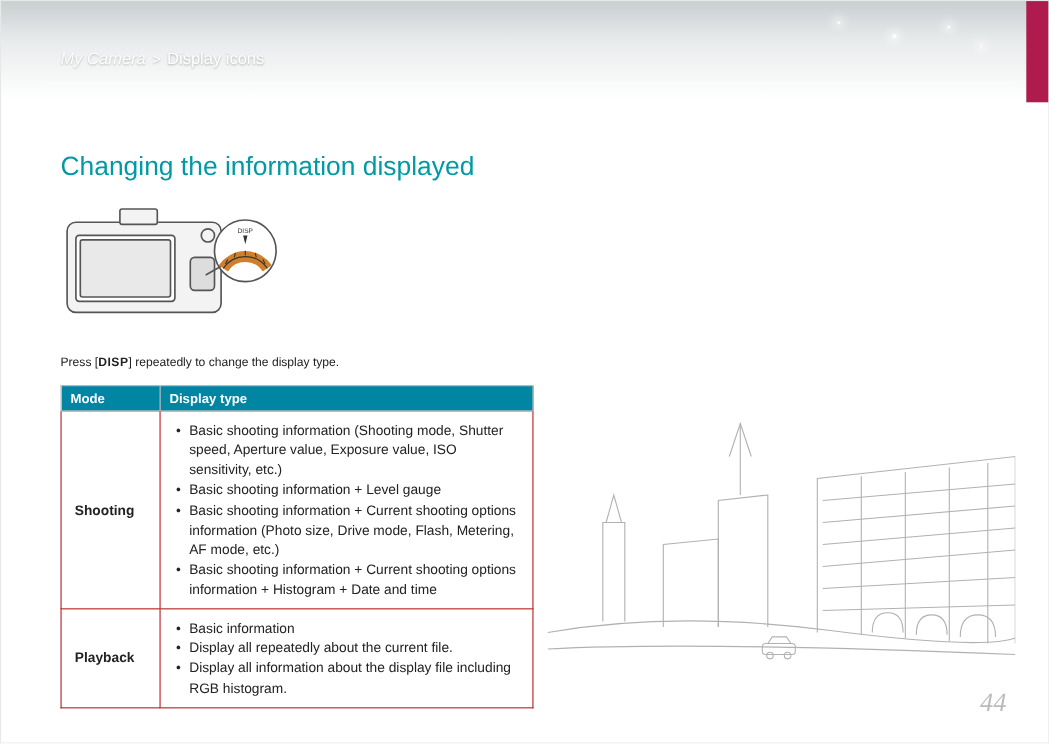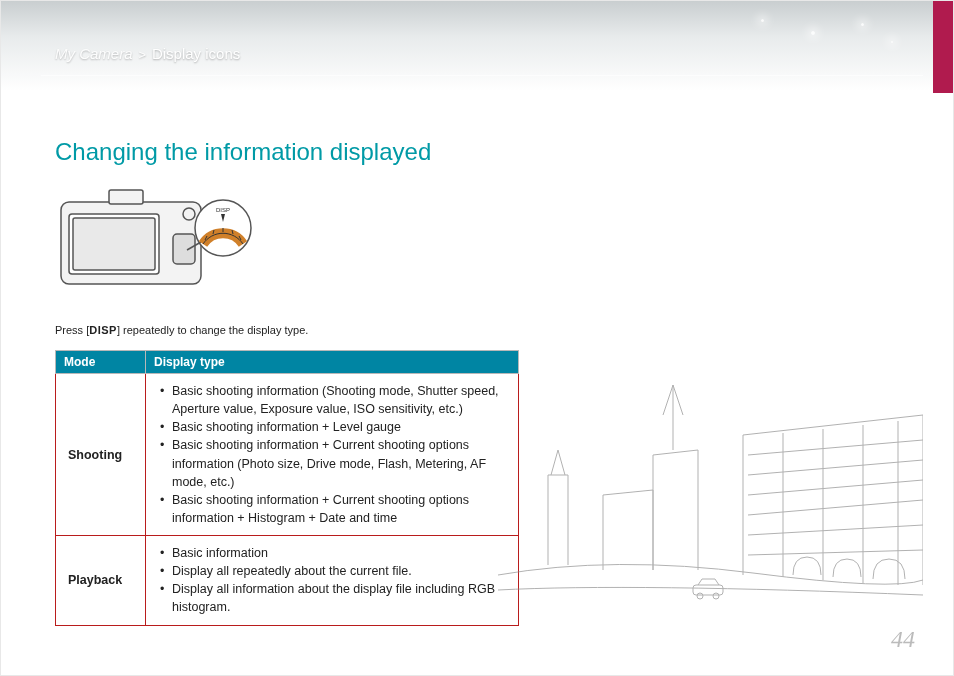--- a/index.html
+++ b/index.html
@@ -22,7 +22,7 @@
   .instruction { font-size: 11px; color: #222; margin: 8px 0 14px 0; }
   .disp-label { font-weight: 700; letter-spacing: 0.5px; font-family: Arial, sans-serif; }
 
-  table.display-table { border-collapse: collapse; width: 464px; font-size: 12.5px; }
+  table.display-table { border-collapse: collapse; width: 430px; font-size: 12.5px; }
   table.display-table th { background: #0085a3; color: #fff; text-align: left; padding: 4px 8px; font-weight: 600; font-size: 12px; border: 1px solid #b8b8b8; }
   table.display-table td { border: 1px solid #b91c1c; vertical-align: middle; padding: 8px 10px; }
   table.display-table td.mode-cell { font-weight: 700; width: 90px; color: #222; padding-left: 12px;}

